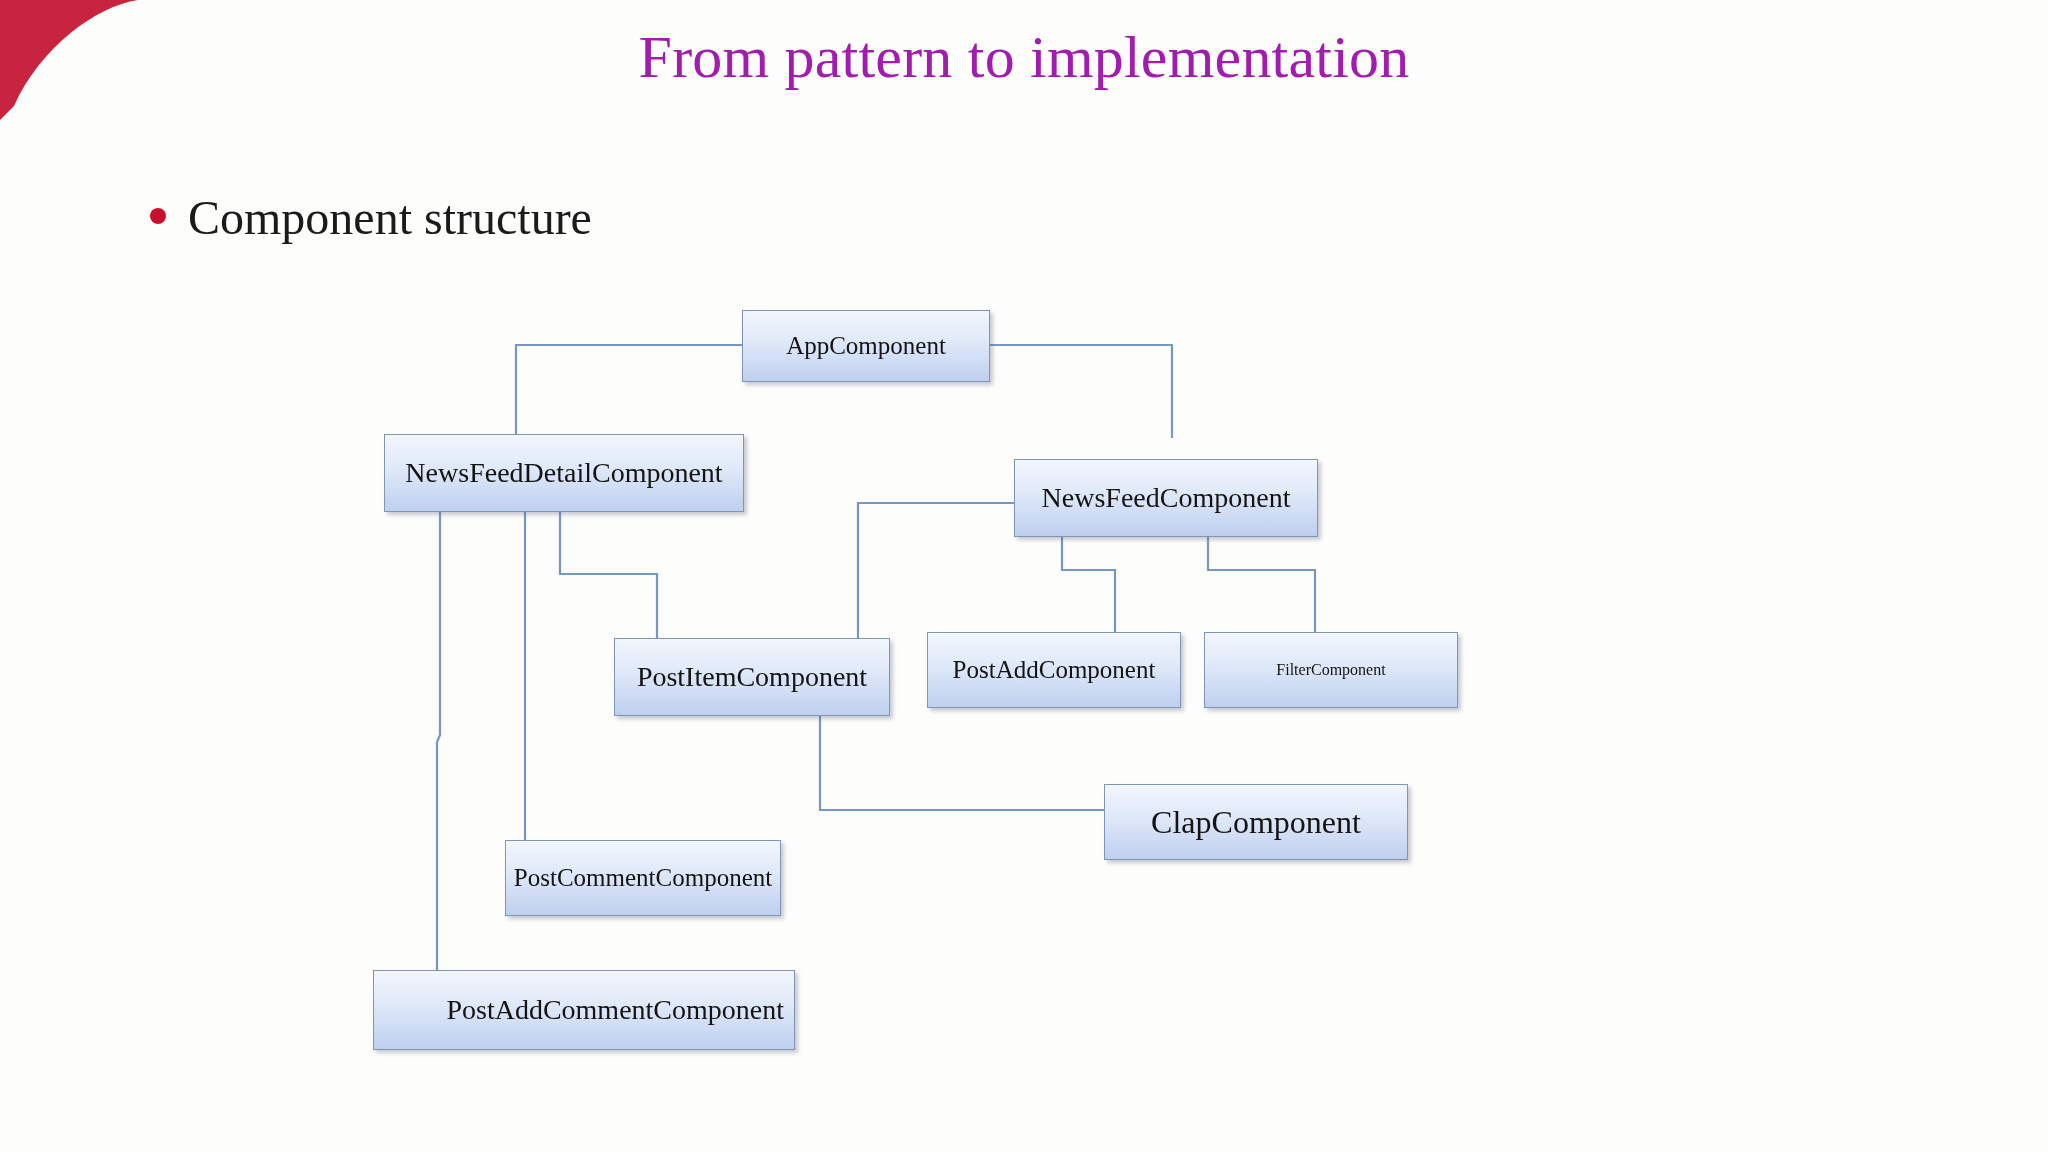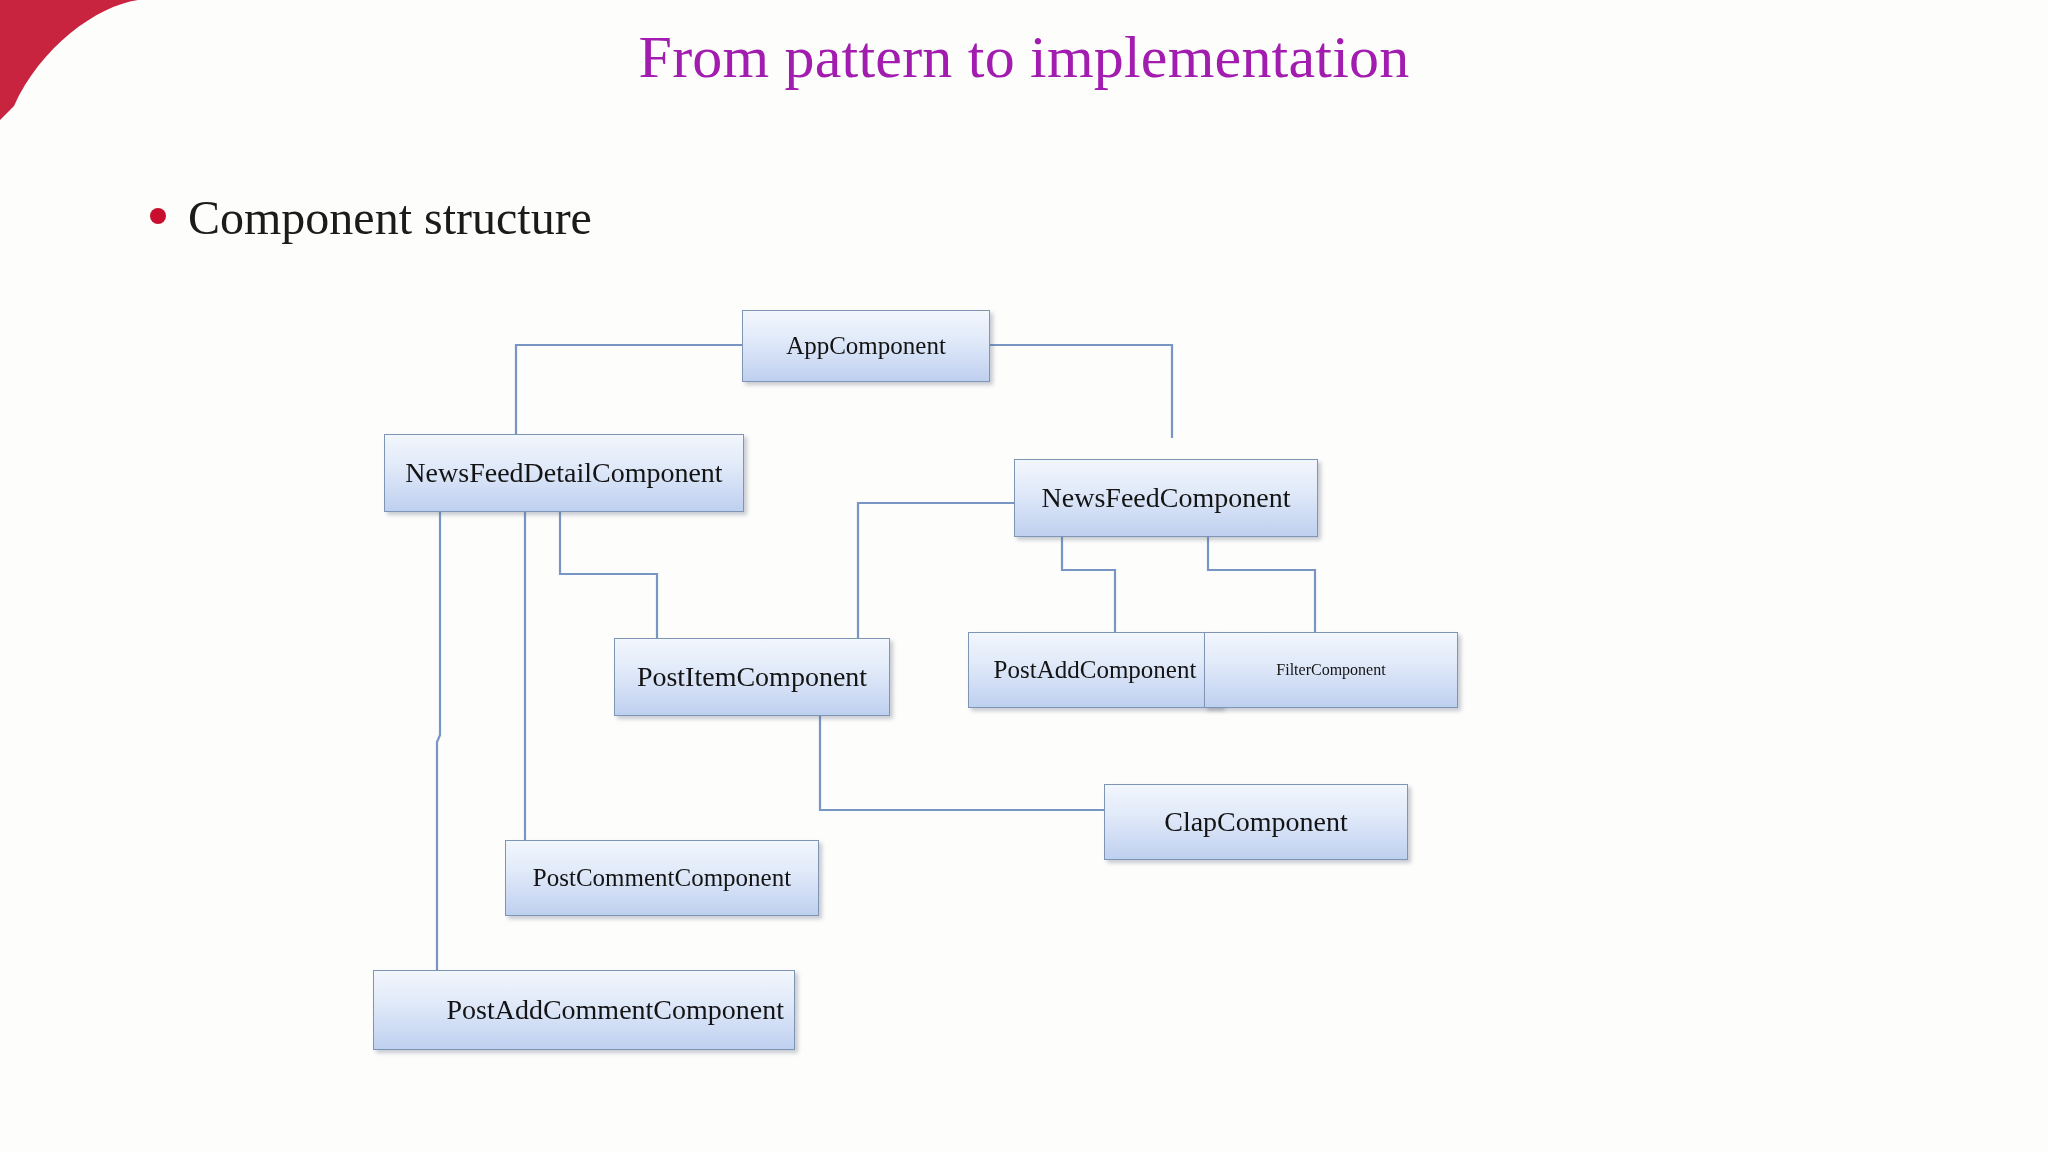--- a/index.html
+++ b/index.html
@@ -147,7 +147,7 @@
       <span class="node-label">PostItemComponent</span>
     </div>
 
-    <div class="node-box" style="left:968px; top:632px; width:254px; height:76px; font-size:25px;">
+    <div class="node-box" style="left:927px; top:632px; width:254px; height:76px; font-size:25px;">
       <span class="node-label">PostAddComponent</span>
     </div>
 

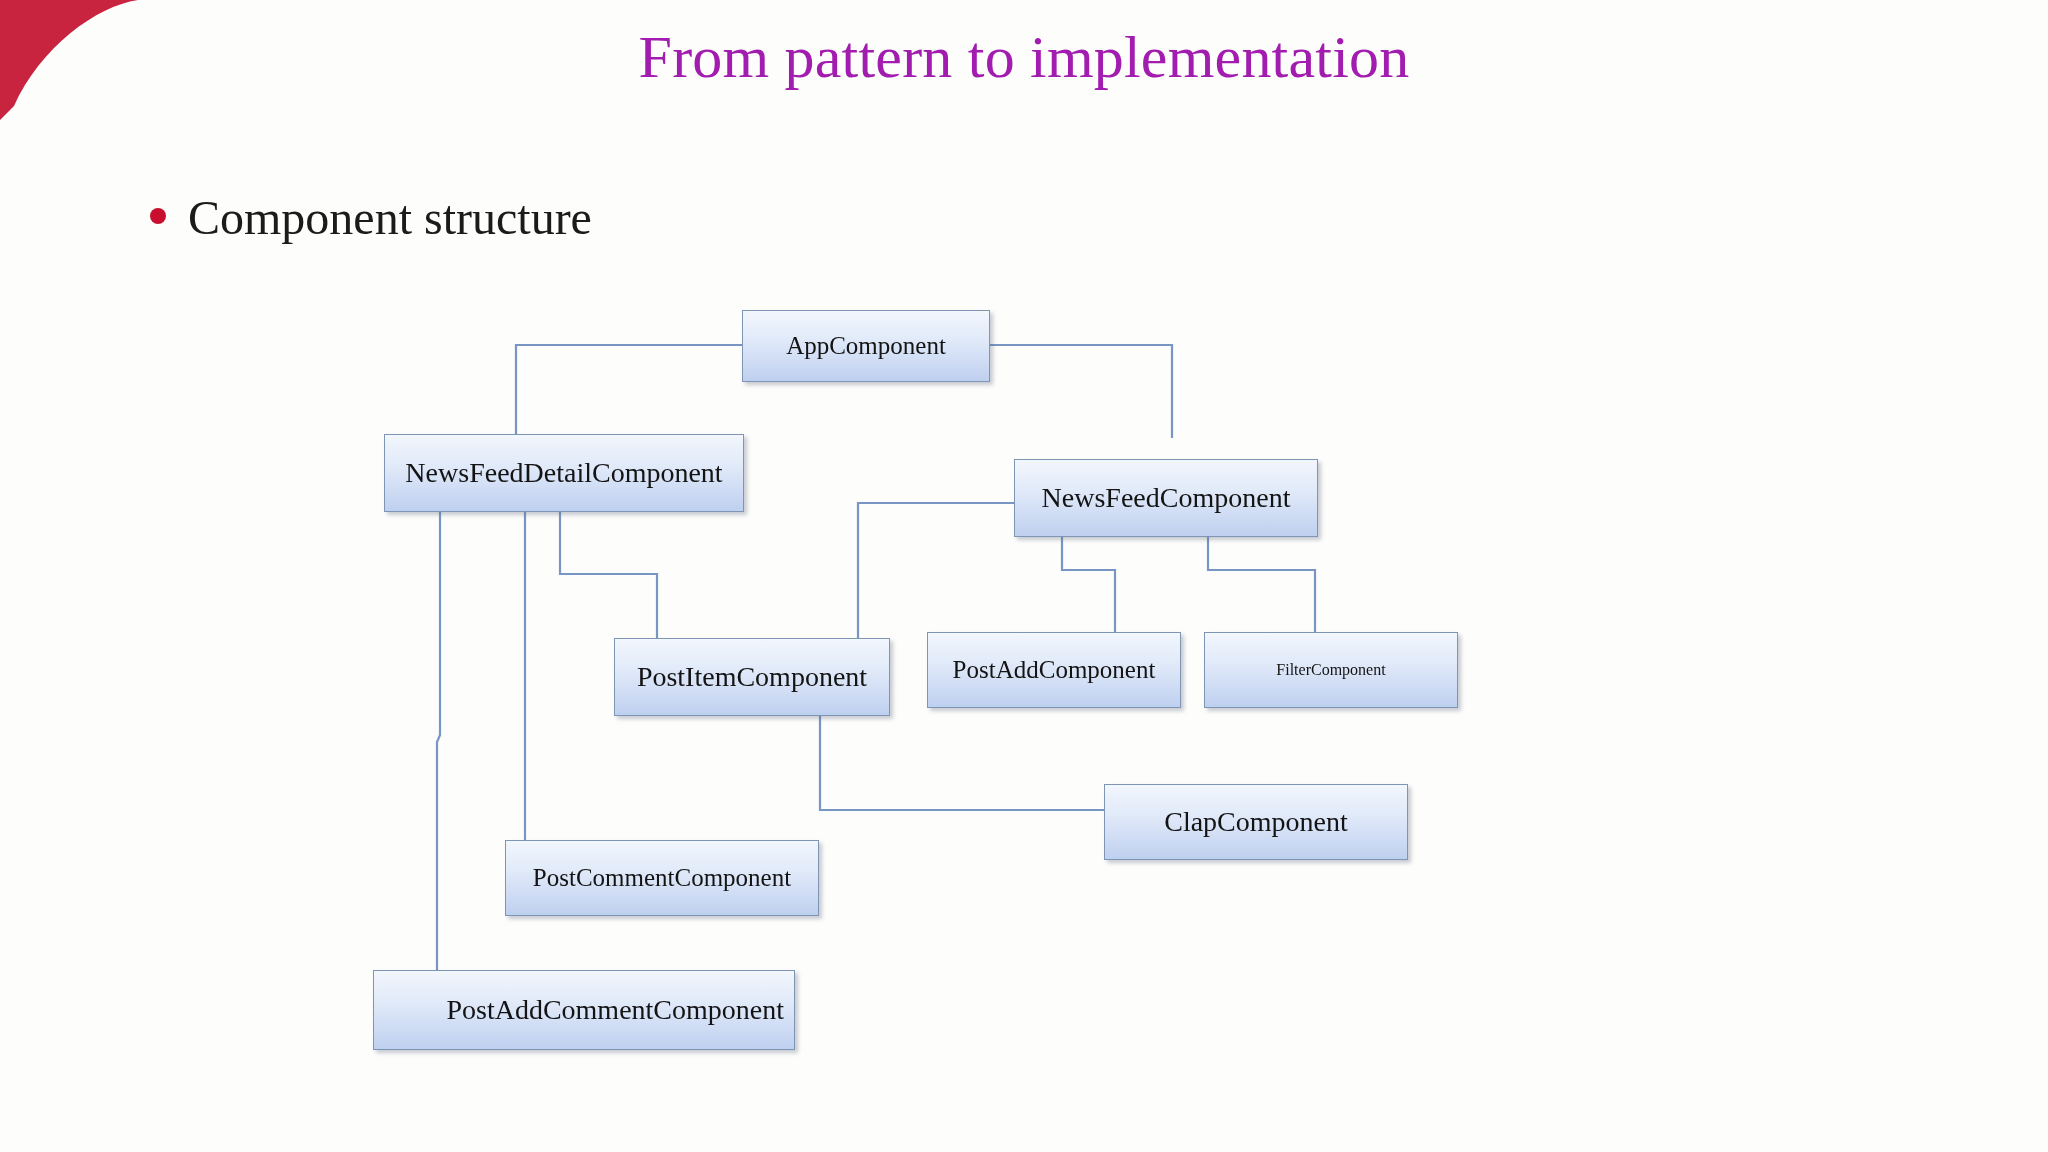--- a/index.html
+++ b/index.html
@@ -155,7 +155,7 @@
       <span class="node-label">FilterComponent</span>
     </div>
 
-    <div class="node-box" style="left:1104px; top:784px; width:304px; height:76px; font-size:28px;">
+    <div class="node-box" style="left:1104px; top:784px; width:304px; height:76px; font-size:32px;">
       <span class="node-label">ClapComponent</span>
     </div>
 

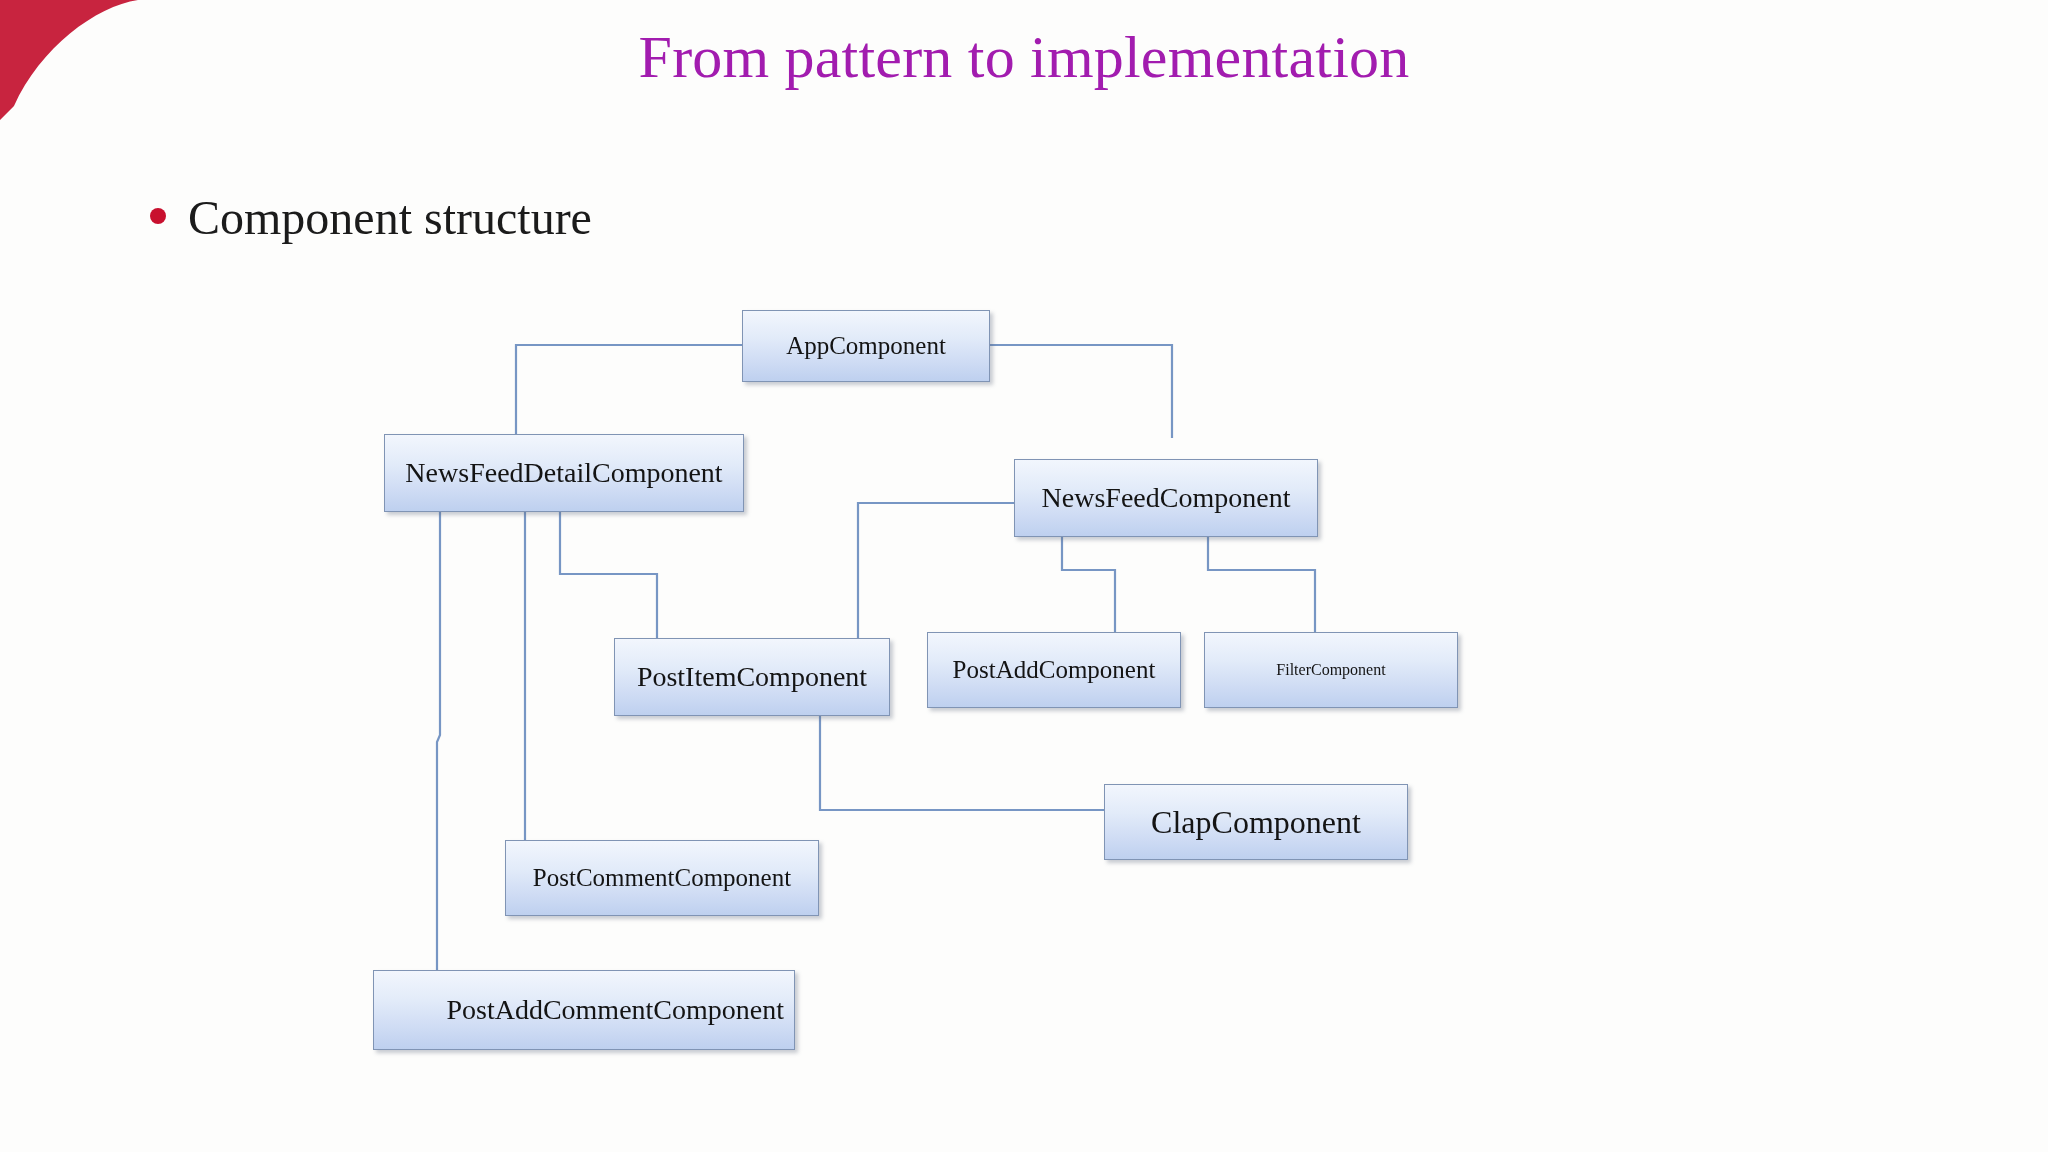--- a/index.html
+++ b/index.html
@@ -159,7 +159,7 @@
       <span class="node-label">ClapComponent</span>
     </div>
 
-    <div class="node-box" style="left:505px; top:840px; width:314px; height:76px; font-size:25px;">
+    <div class="node-box" style="left:505px; top:840px; width:276px; height:76px; font-size:25px;">
       <span class="node-label">PostCommentComponent</span>
     </div>
 

